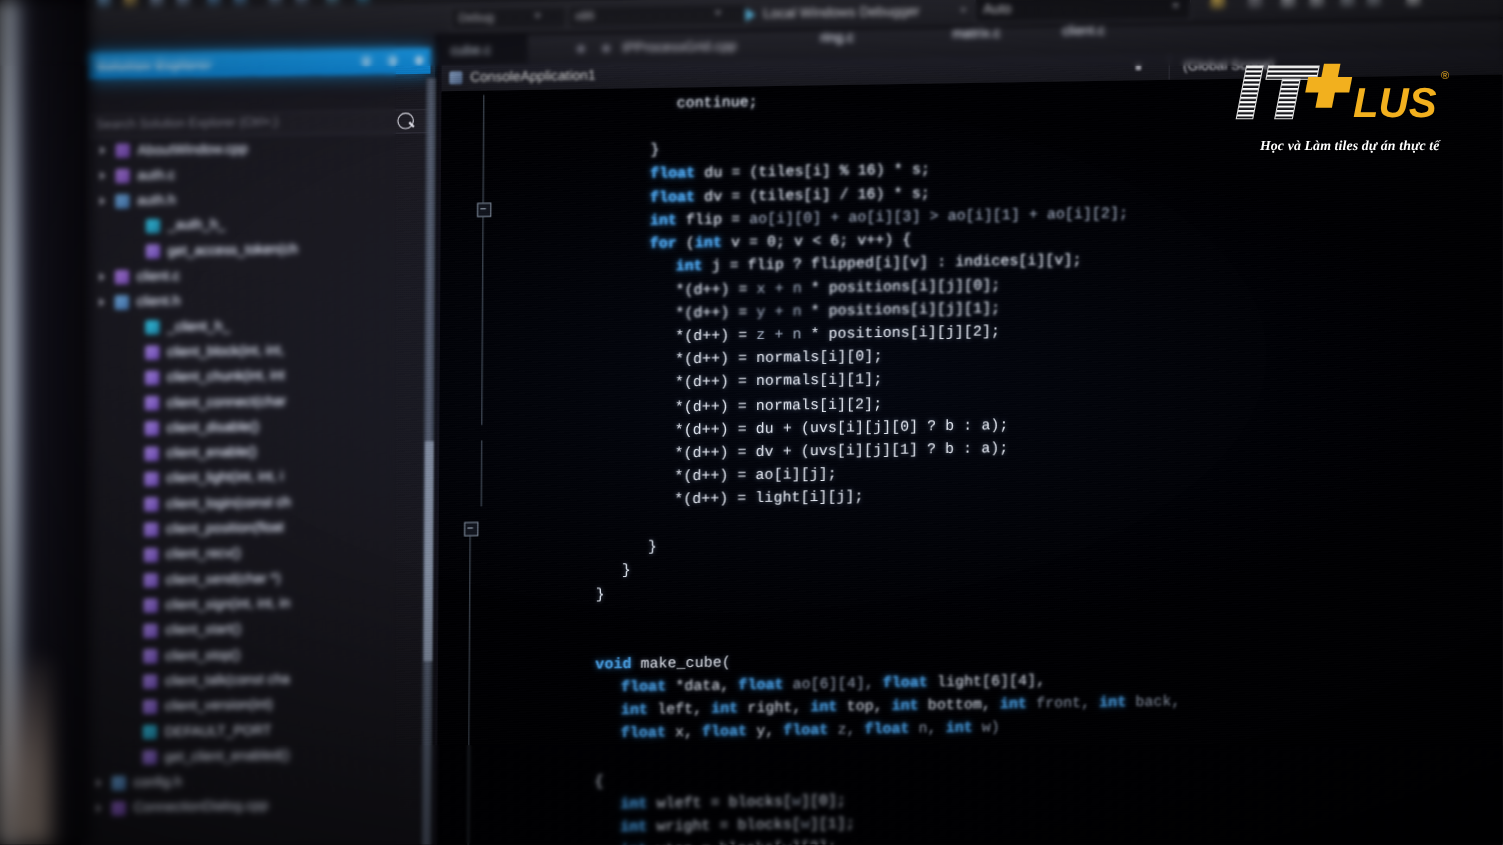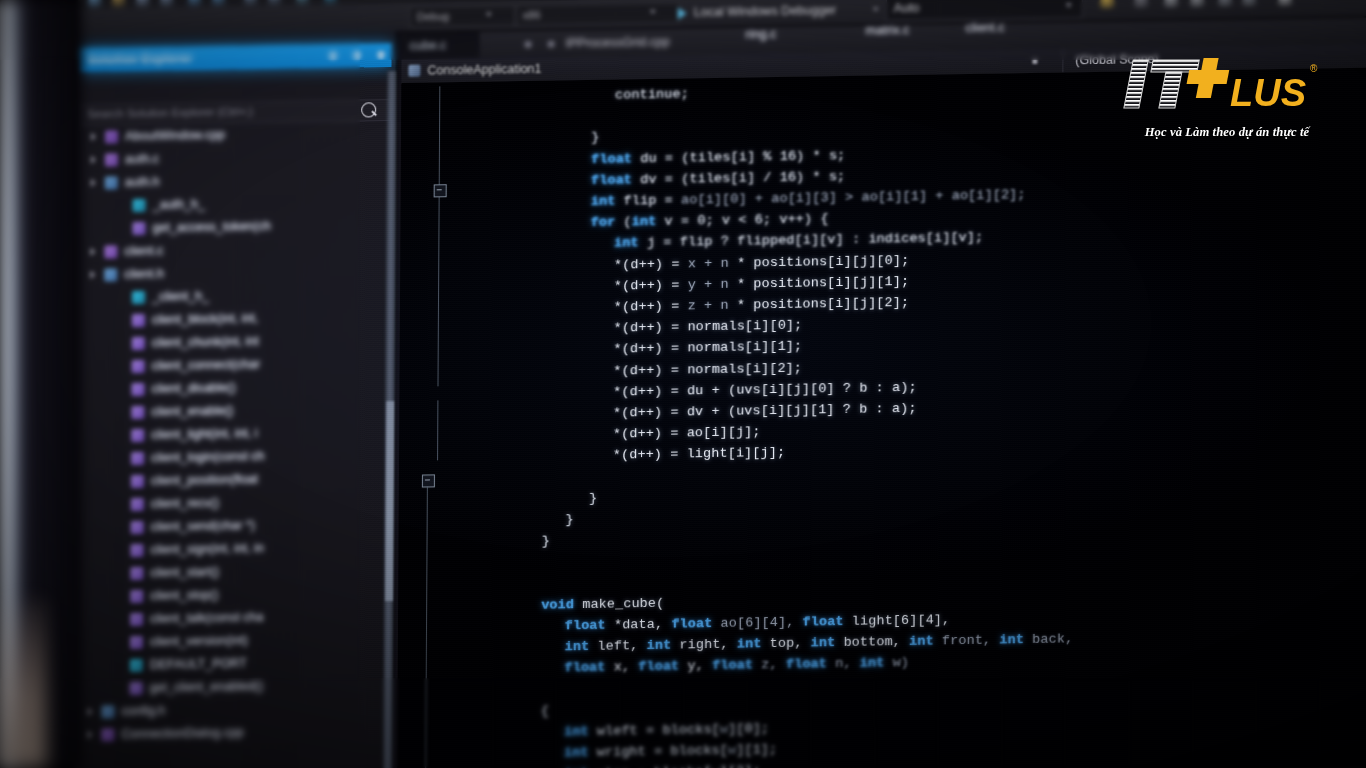--- a/index.html
+++ b/index.html
@@ -450,7 +450,7 @@
         <text x="198" y="16" font-family="Liberation Sans, sans-serif" font-size="10" fill="#f2b01e">®</text>
       </svg>
     </div>
-    <div class="tag">Học và Làm theo dự án thực tế</div>
+    <div class="tag">Học và Làm tiles dự án thực tế</div>
   </div>
 </div>
 

